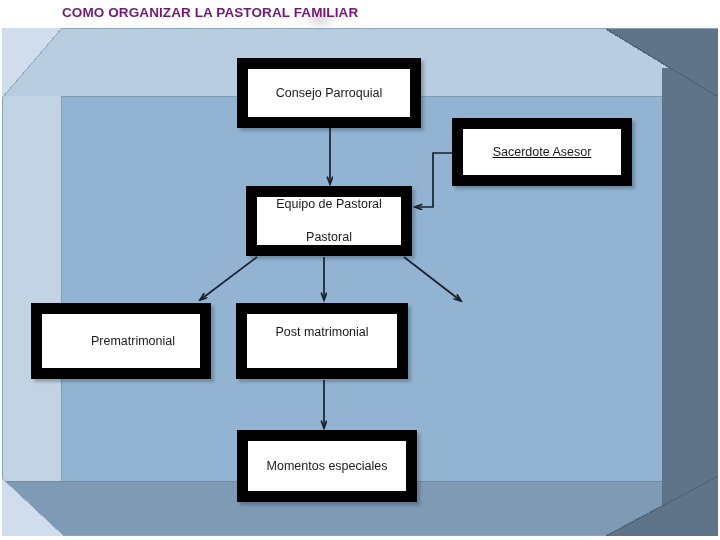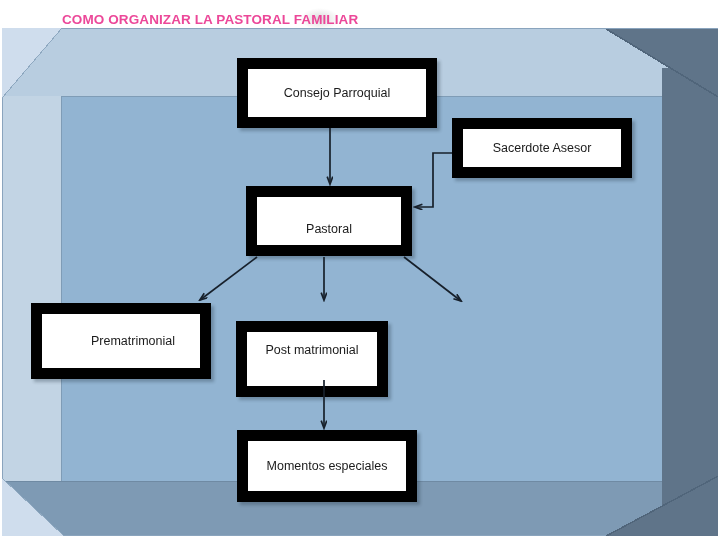--- a/index.html
+++ b/index.html
@@ -25,13 +25,13 @@
   #title {
     position: absolute;
     left: 62px;
-    top: 9px;
+    top: 2px;
     width: 420px;
     height: 22px;
     line-height: 22px;
     font-size: 13.5px;
     font-weight: bold;
-    color: #ec4899;
+    color: #701a75;
     letter-spacing: 0.1px;
     white-space: nowrap;
     z-index: 40;

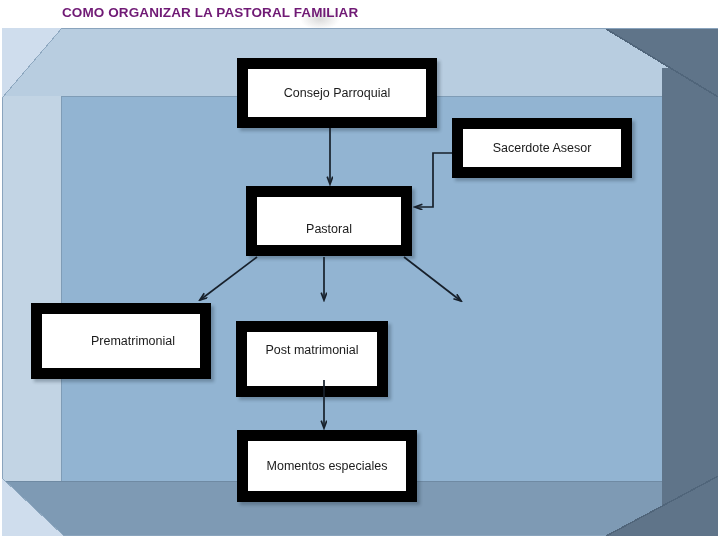--- a/index.html
+++ b/index.html
@@ -145,7 +145,7 @@
     padding: 0 6px;
   }
 
-  #n-consejo       { left: 237px; top: 58px;  width: 200px; height: 70px; }
+  #n-consejo       { left: 237px; top: 58px;  width: 184px; height: 70px; }
   #n-sacerdote     { left: 452px; top: 118px; width: 180px; height: 60px; }
   #n-equipo        { left: 246px; top: 186px; width: 166px; height: 70px; }
   #n-prematrimonial{ left: 31px;  top: 303px; width: 180px; height: 76px; padding-left: 24px; }

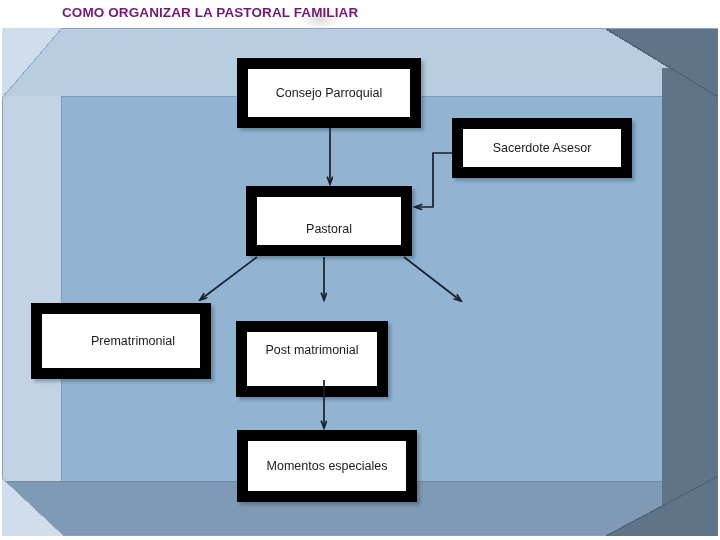--- a/index.html
+++ b/index.html
@@ -146,7 +146,7 @@
   }
 
   #n-consejo       { left: 237px; top: 58px;  width: 184px; height: 70px; }
-  #n-sacerdote     { left: 452px; top: 118px; width: 180px; height: 60px; }
+  #n-sacerdote     { left: 452px; top: 118px; width: 180px; height: 68px; text-decoration: underline; }
   #n-equipo        { left: 246px; top: 186px; width: 166px; height: 70px; }
   #n-prematrimonial{ left: 31px;  top: 303px; width: 180px; height: 76px; padding-left: 24px; }
   #n-post          { left: 236px; top: 321px; width: 152px; height: 76px; align-items: center; }

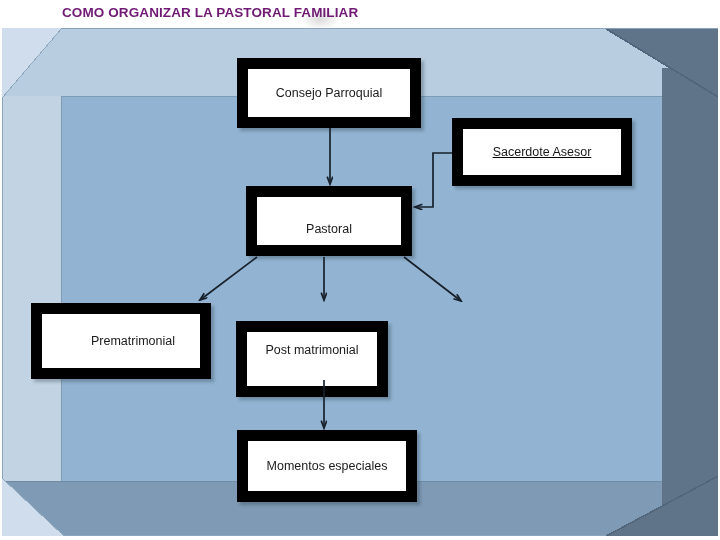--- a/index.html
+++ b/index.html
@@ -226,7 +226,7 @@
   </div>
 
   <div class="node" id="n-equipo">
-    <span><br><span>Pastoral</span></span>
+    <span><span>Equipo de Pastoral</span><br><span>Pastoral</span></span>
   </div>
 
   <div class="node" id="n-prematrimonial">

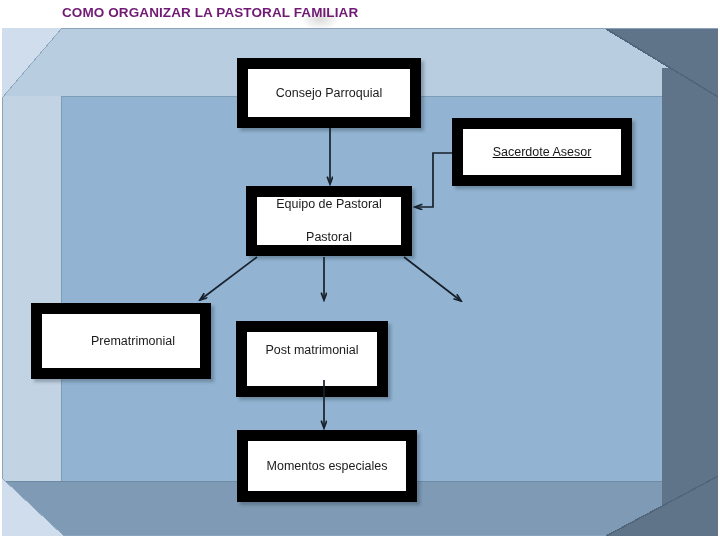--- a/index.html
+++ b/index.html
@@ -149,7 +149,7 @@
   #n-sacerdote     { left: 452px; top: 118px; width: 180px; height: 68px; text-decoration: underline; }
   #n-equipo        { left: 246px; top: 186px; width: 166px; height: 70px; }
   #n-prematrimonial{ left: 31px;  top: 303px; width: 180px; height: 76px; padding-left: 24px; }
-  #n-post          { left: 236px; top: 321px; width: 152px; height: 76px; align-items: center; }
+  #n-post          { left: 236px; top: 303px; width: 172px; height: 76px; align-items: center; }
   #n-situaciones   { left: 437px; top: 305px; width: 180px; height: 76px; }
   #n-momentos      { left: 237px; top: 430px; width: 180px; height: 72px; }
 

